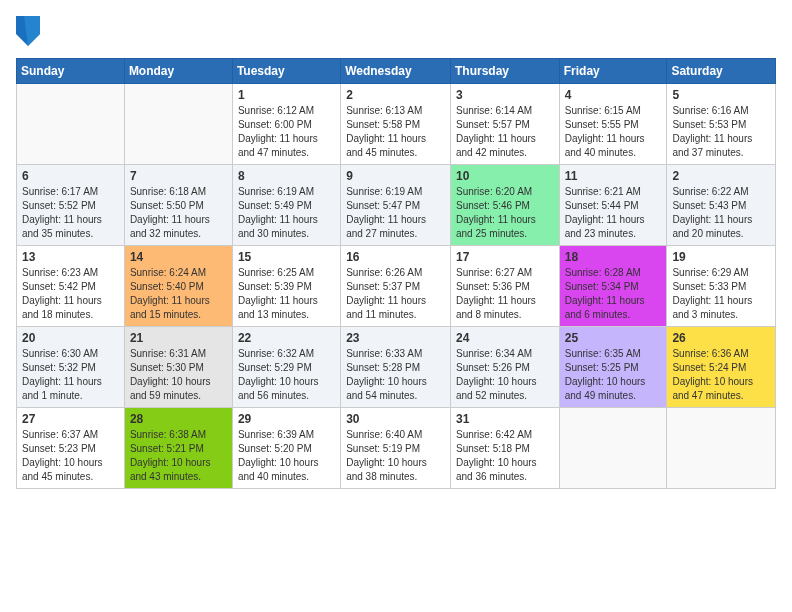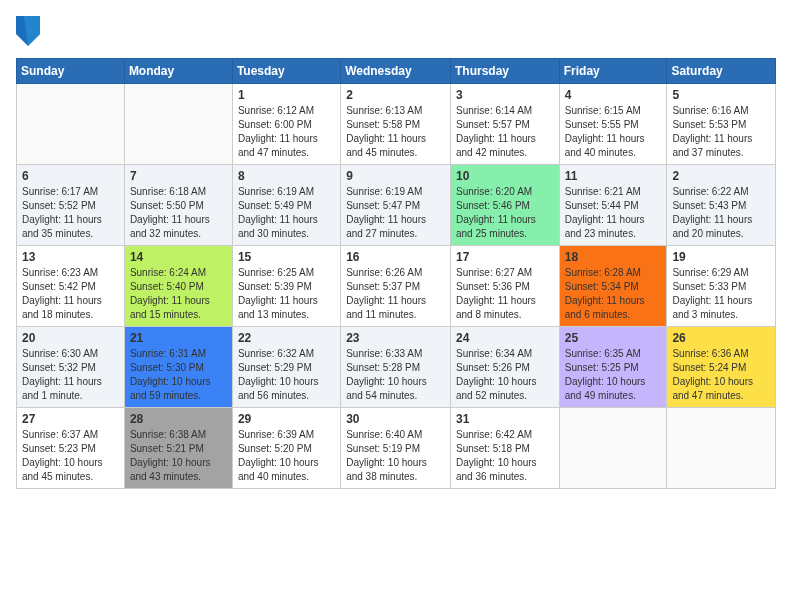--- a/index.html
+++ b/index.html
@@ -221,7 +221,7 @@
 Sunset: 5:42 PM
 Daylight: 11 hours and 18 minutes.</div>
           </td>
-          <td style="background: #bef264;">
+          <td style="background: #fdba74;">
             <span class="day-num">14</span>
             <div class="cell-content">Sunrise: 6:24 AM
 Sunset: 5:40 PM

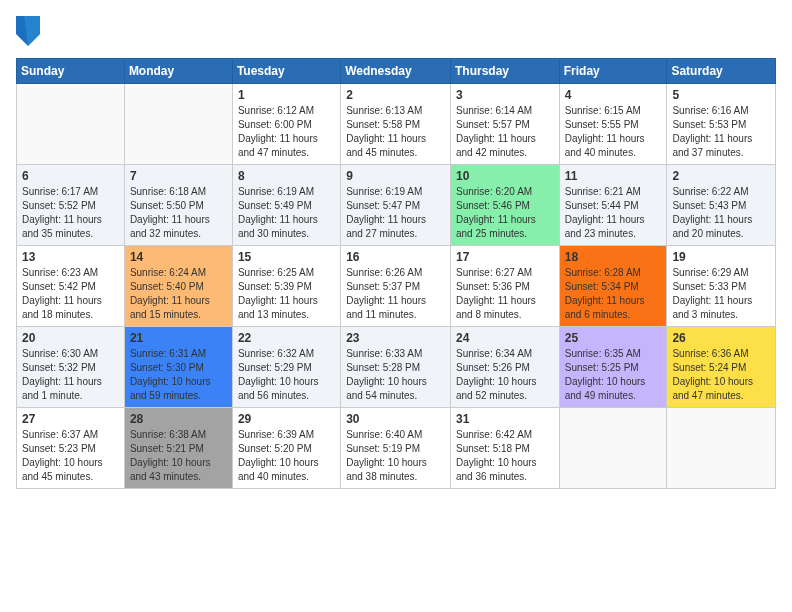--- a/index.html
+++ b/index.html
@@ -245,7 +245,7 @@
 Sunset: 5:36 PM
 Daylight: 11 hours and 8 minutes.</div>
           </td>
-          <td style="background: #f97316;">
+          <td style="background: #d946ef;">
             <span class="day-num">18</span>
             <div class="cell-content">Sunrise: 6:28 AM
 Sunset: 5:34 PM

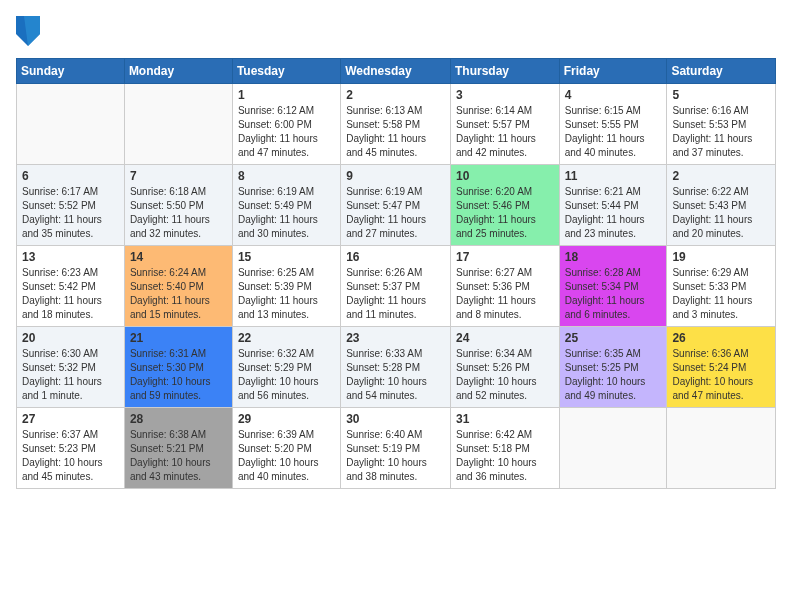--- a/index.html
+++ b/index.html
@@ -265,7 +265,7 @@
 Sunset: 5:32 PM
 Daylight: 11 hours and 1 minute.</div>
           </td>
-          <td style="background: #3b82f6;">
+          <td style="background: #e5e5e5;">
             <span class="day-num">21</span>
             <div class="cell-content">Sunrise: 6:31 AM
 Sunset: 5:30 PM

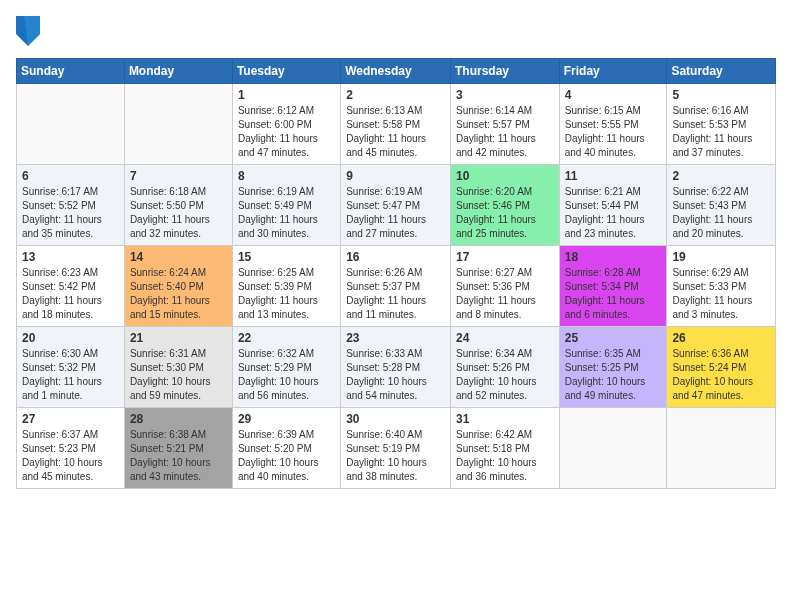--- a/index.html
+++ b/index.html
@@ -309,7 +309,7 @@
 Sunset: 5:23 PM
 Daylight: 10 hours and 45 minutes.</div>
           </td>
-          <td style="background: #a3a3a3;">
+          <td style="background: #84cc16;">
             <span class="day-num">28</span>
             <div class="cell-content">Sunrise: 6:38 AM
 Sunset: 5:21 PM

